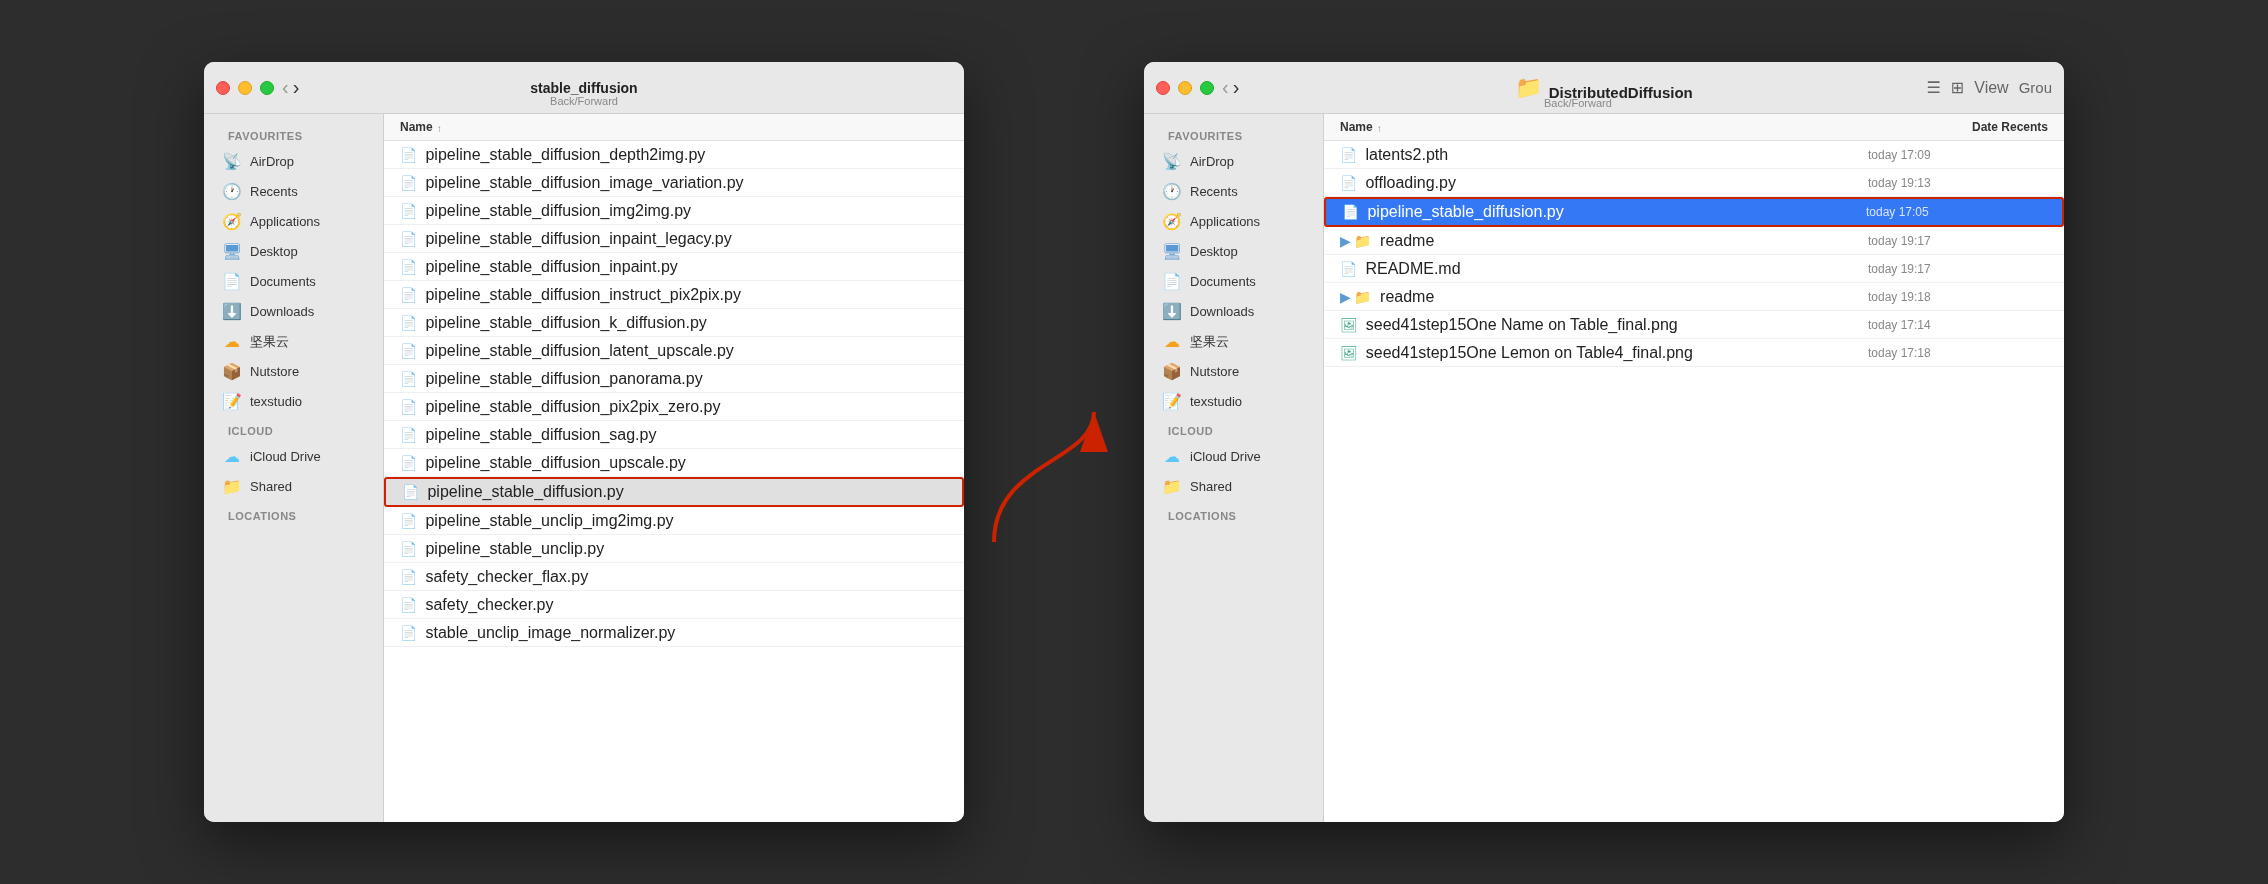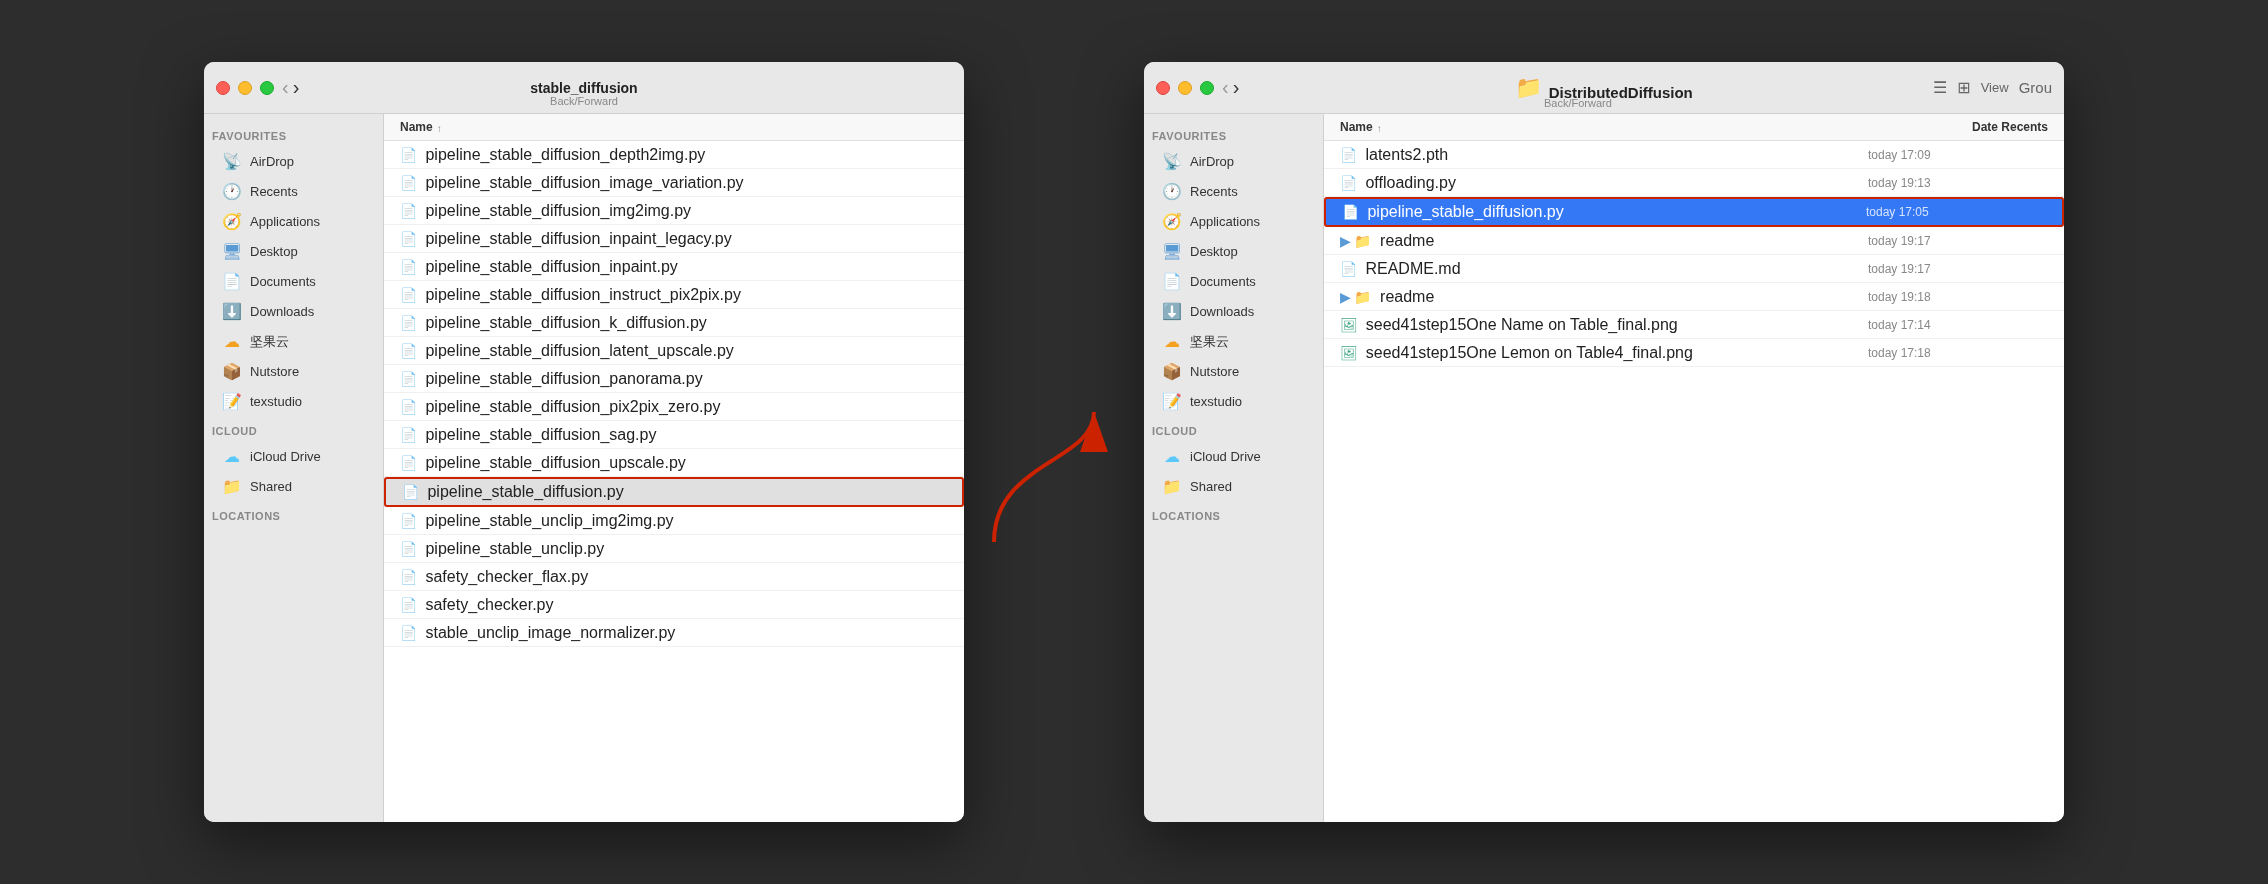--- a/index.html
+++ b/index.html
@@ -479,7 +479,7 @@
         <div class="toolbar-right">
           <span class="toolbar-icon">☰</span>
           <span class="toolbar-icon">⊞</span>
-          <span style="font-size:13px;color:#666;">View</span>
+          <span style="font-size:16px;color:#666;">View</span>
           <span style="font-size:15px;color:#666;">Grou</span>
         </div>
       </div>

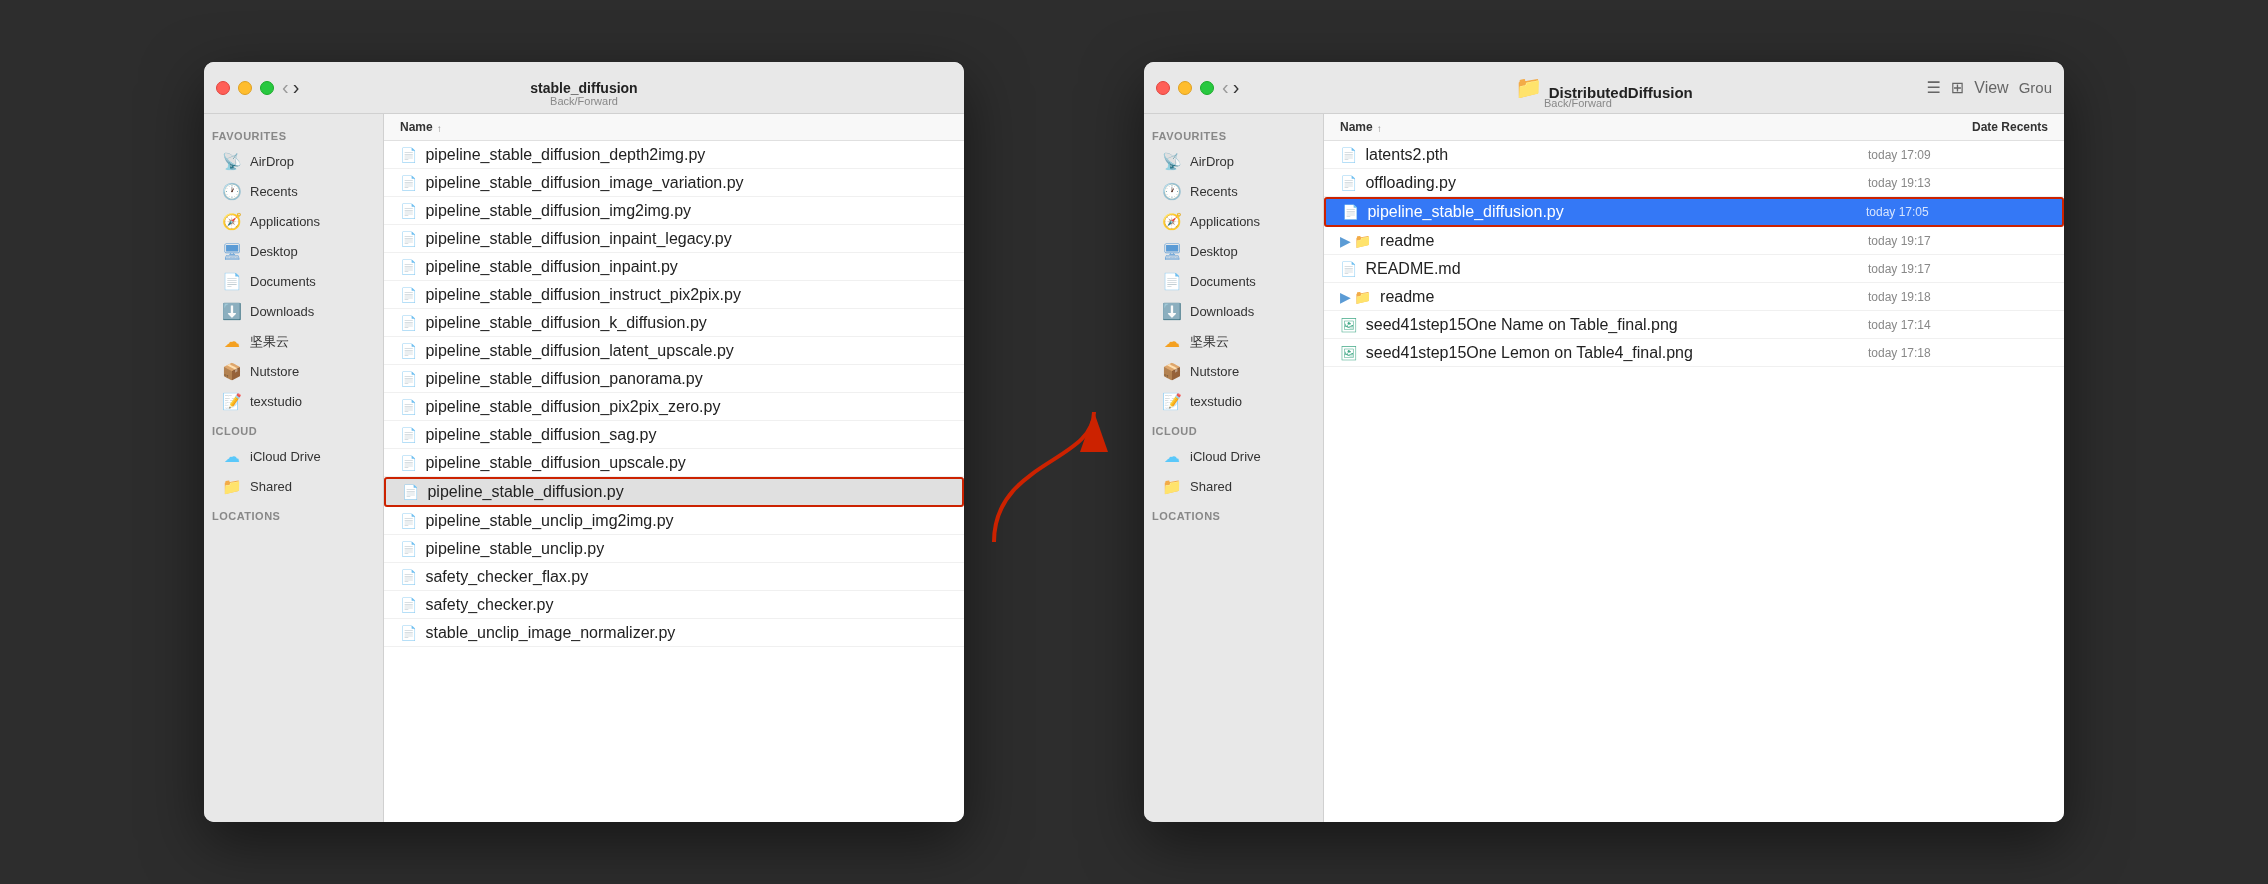--- a/index.html
+++ b/index.html
@@ -122,7 +122,7 @@
       font-size: 11px;
       font-weight: 700;
       color: #888;
-      padding: 8px 12px 4px 8px;
+      padding: 8px 12px 4px 24px;
       letter-spacing: 0.5px;
       text-transform: uppercase;
     }

